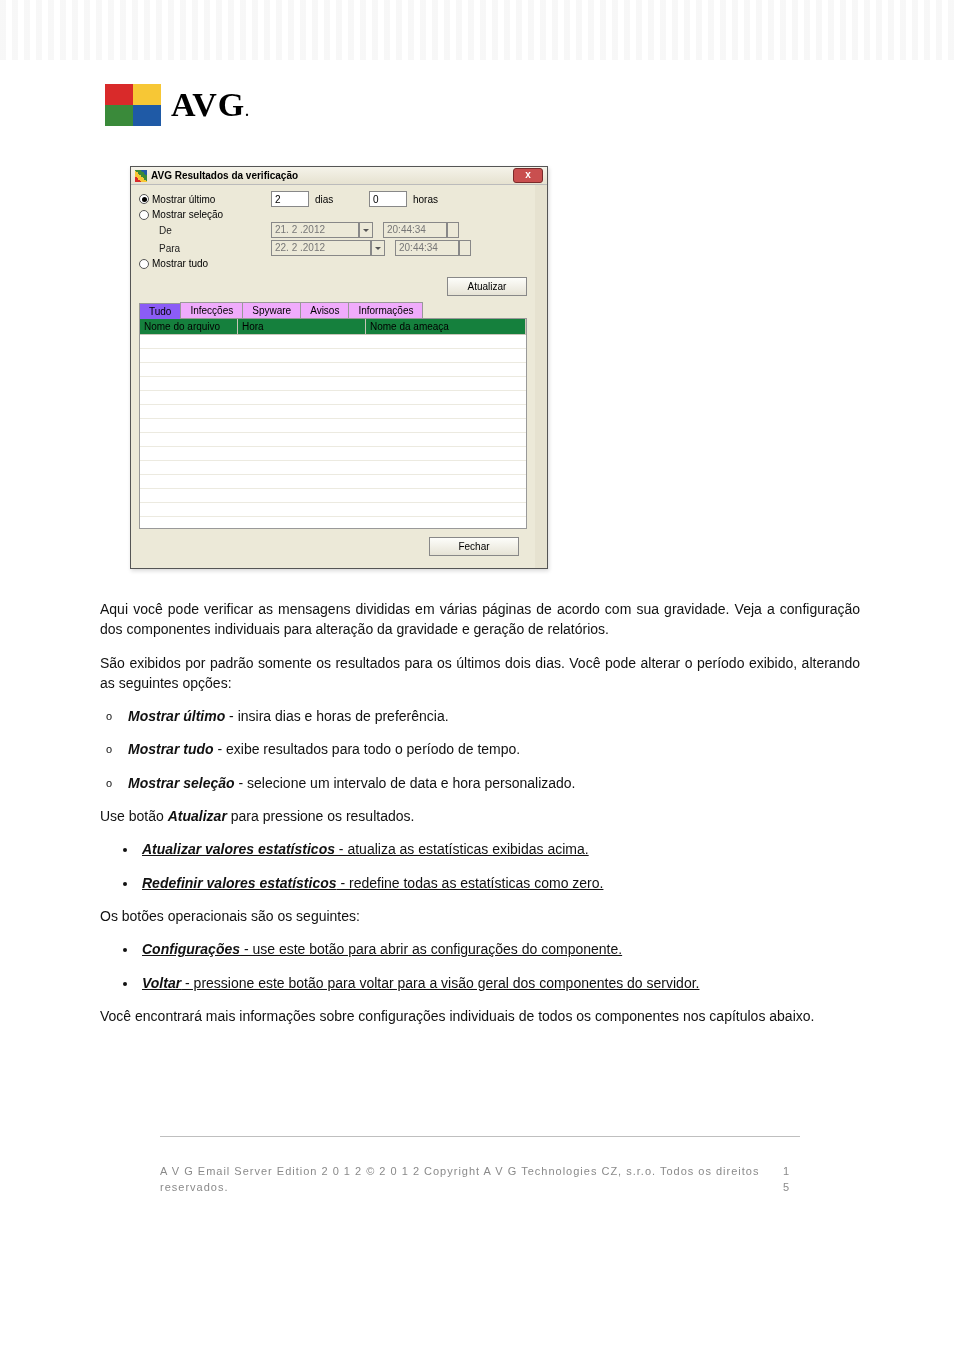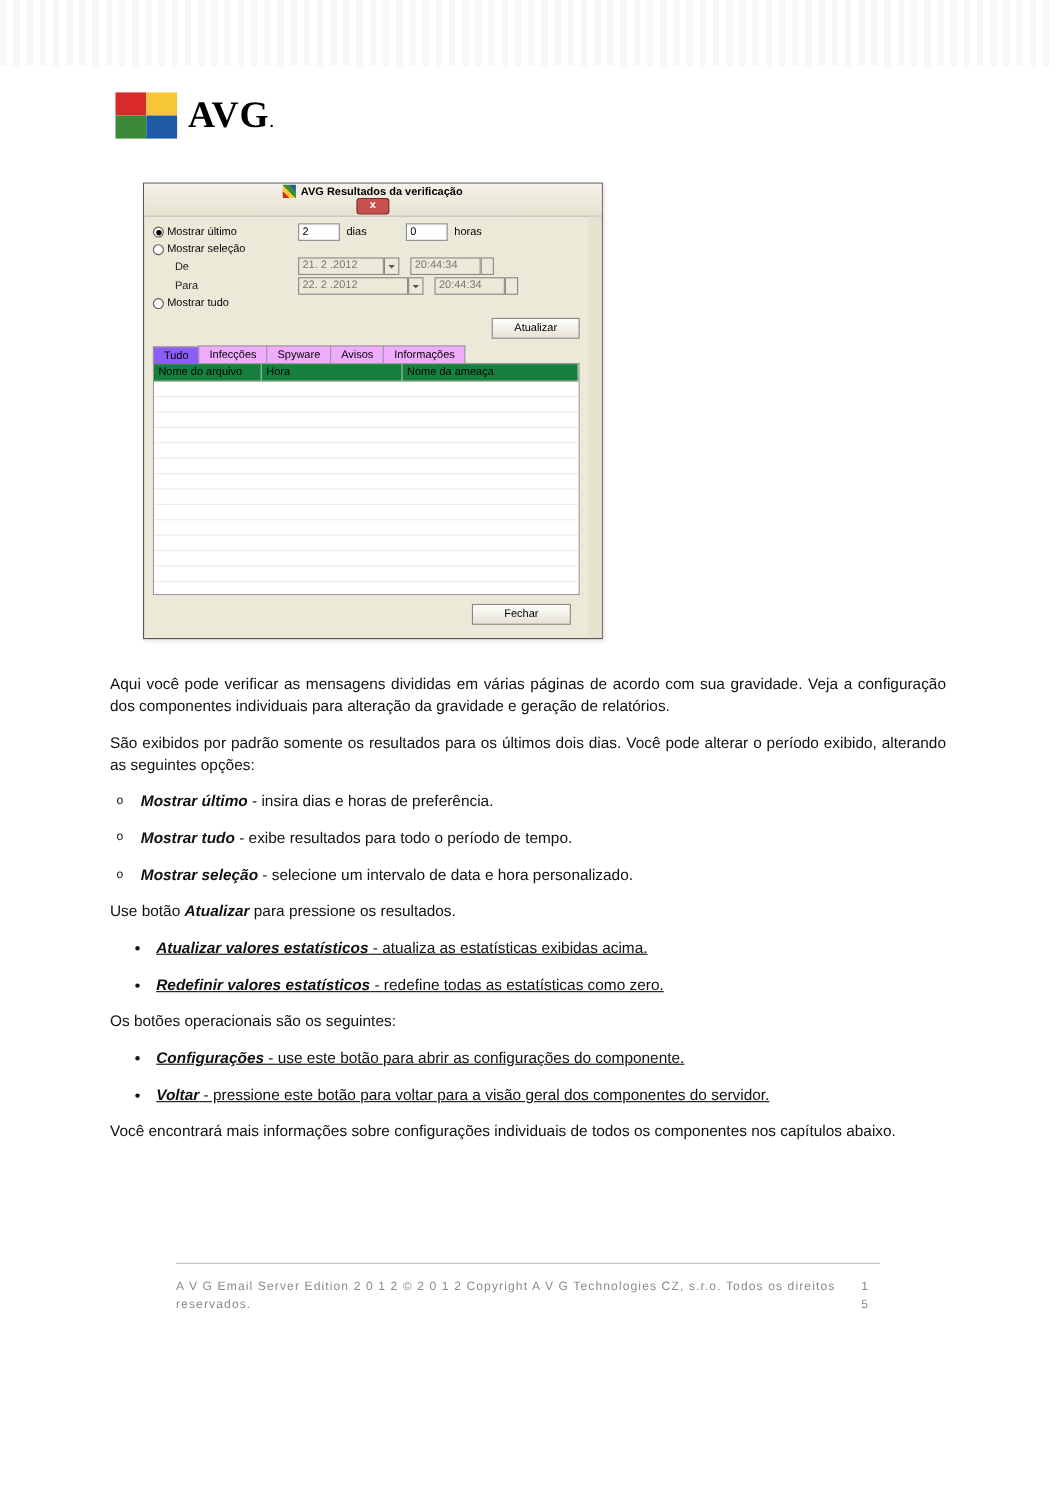--- a/index.html
+++ b/index.html
@@ -54,11 +54,10 @@
     border-bottom: 1px solid #bbb;
     display: flex;
     align-items: center;
-    justify-content: flex-end;
+    justify-content: space-between;
     padding: 1px 4px 1px 4px;
     font-weight: bold;
     font-size: 10px;
-    flex-direction: column;
   }
   .titlebar .ti { display:flex; align-items:center; gap:4px; }
   .tb-icon {

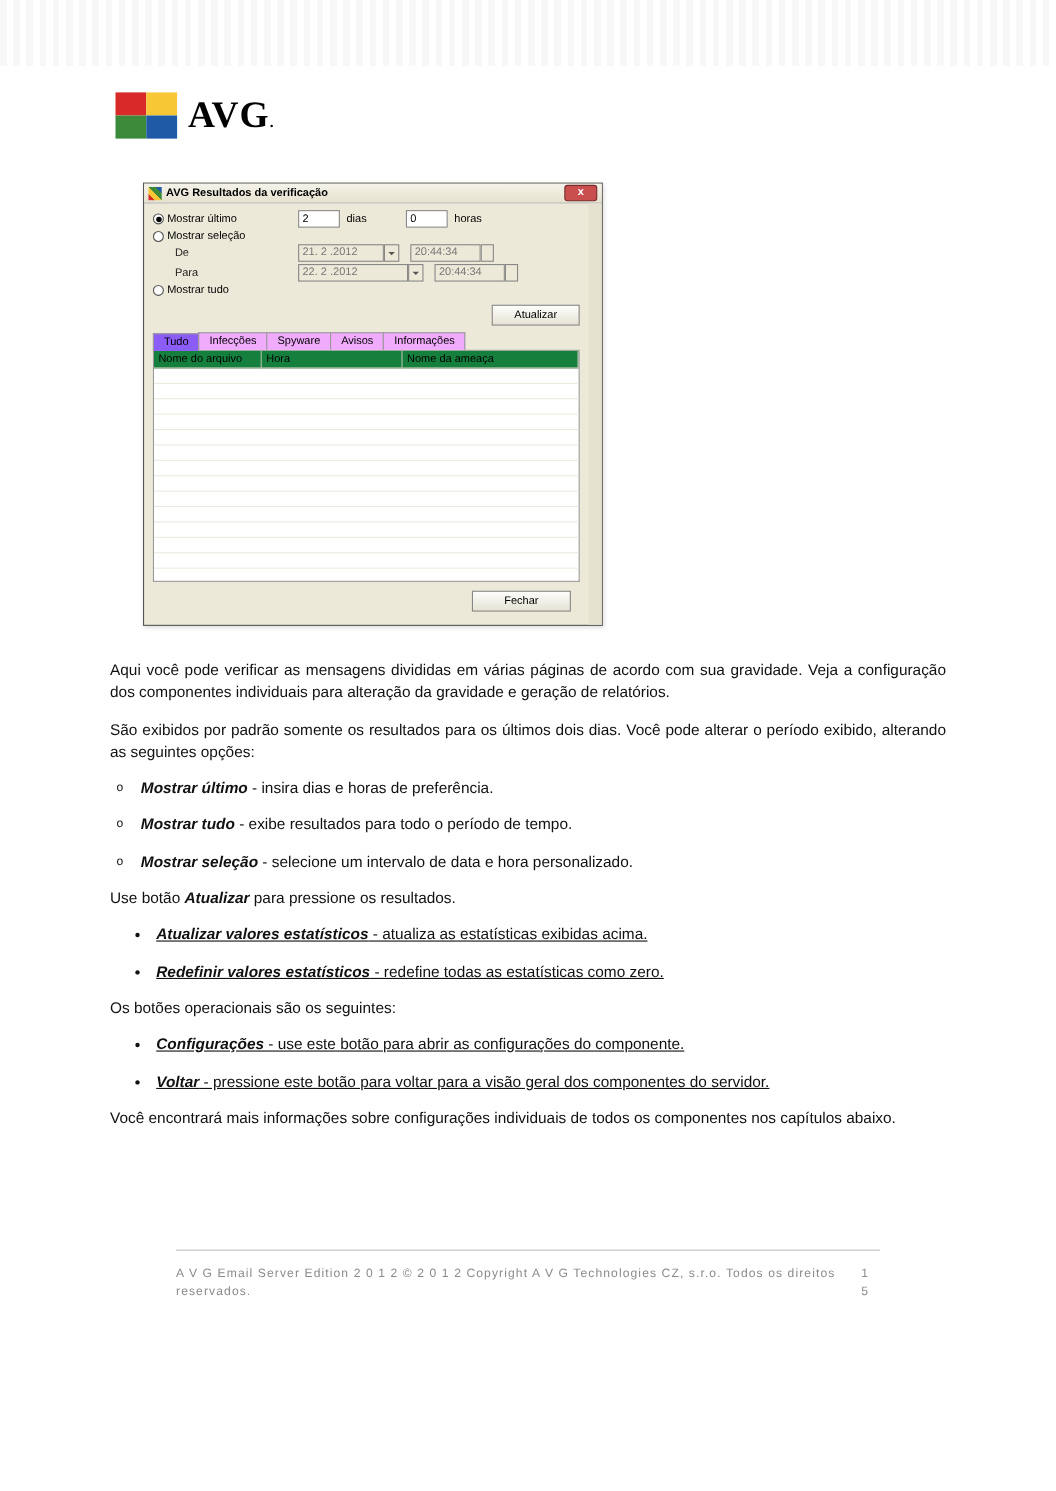--- a/index.html
+++ b/index.html
@@ -184,7 +184,7 @@
           </div>
           <div class="row sub">
             <span class="sub-label">De</span>
-            <span class="inp dis" style="width:78px">21. 2 .2012</span>
+            <span class="inp dis" style="width:88px">21. 2 .2012</span>
             <span class="drop"></span>
             <span style="width:10px"></span>
             <span class="inp dis" style="width:64px">20:44:34</span>

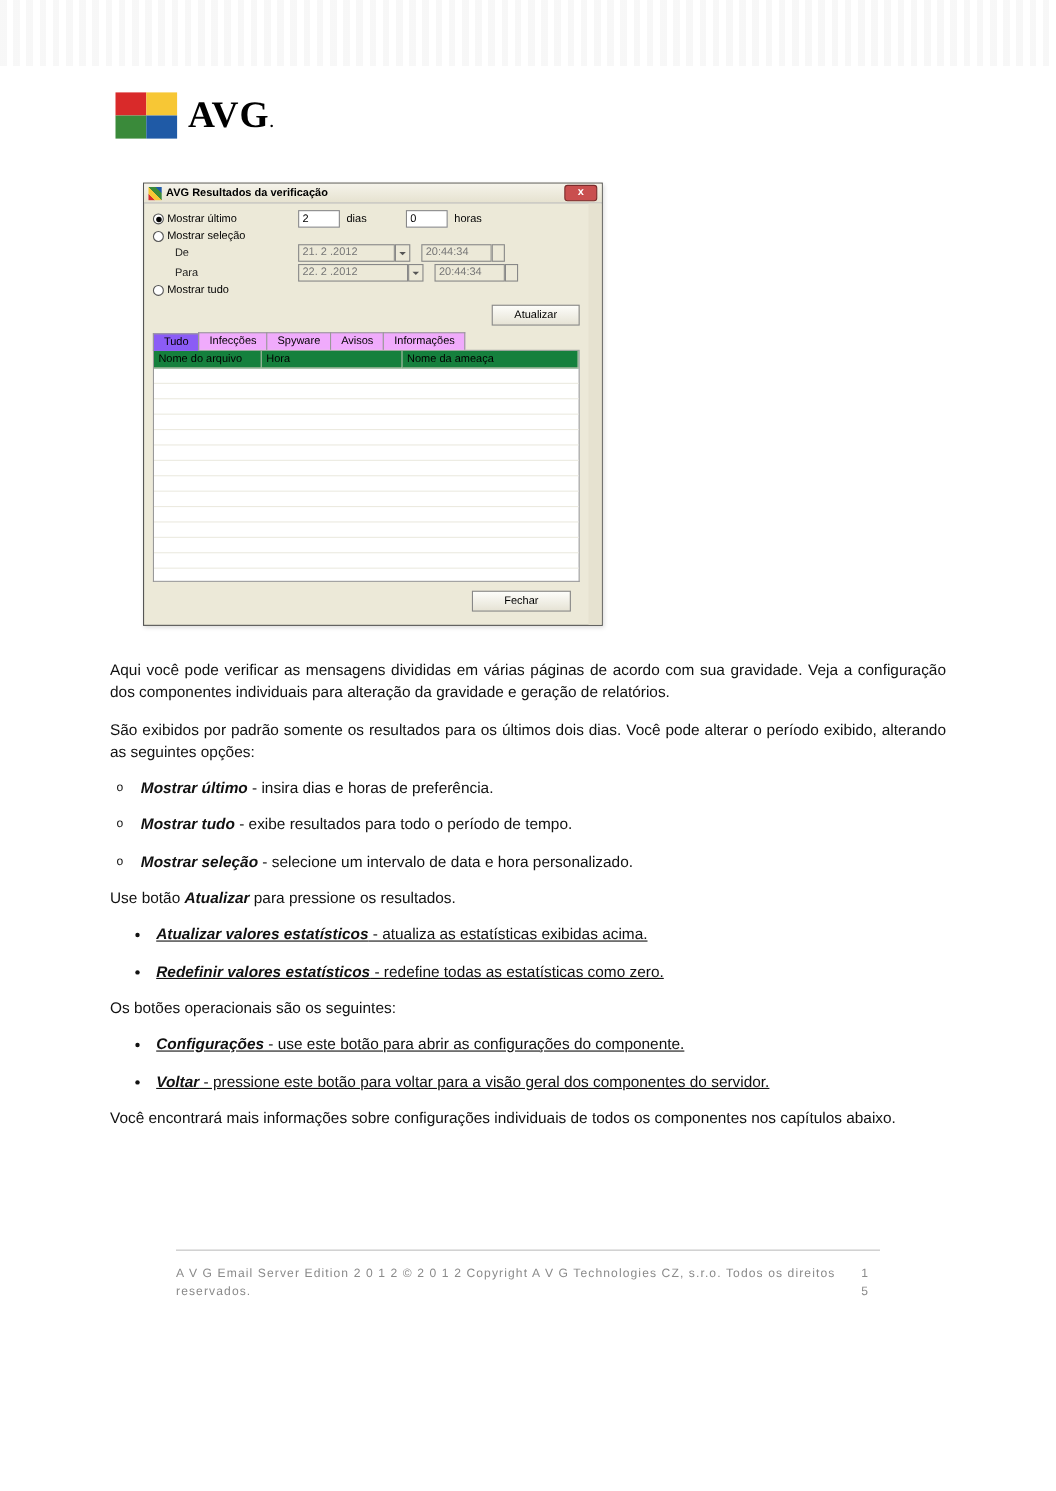--- a/index.html
+++ b/index.html
@@ -129,7 +129,7 @@
   .footer {
     margin: 110px 60px 0 60px;
     border-top: 1px solid #bfbfbf;
-    padding: 14px 0 28px 0;
+    padding: 27px 0 28px 0;
     display: flex;
     justify-content: space-between;
     font-size: 11px;

